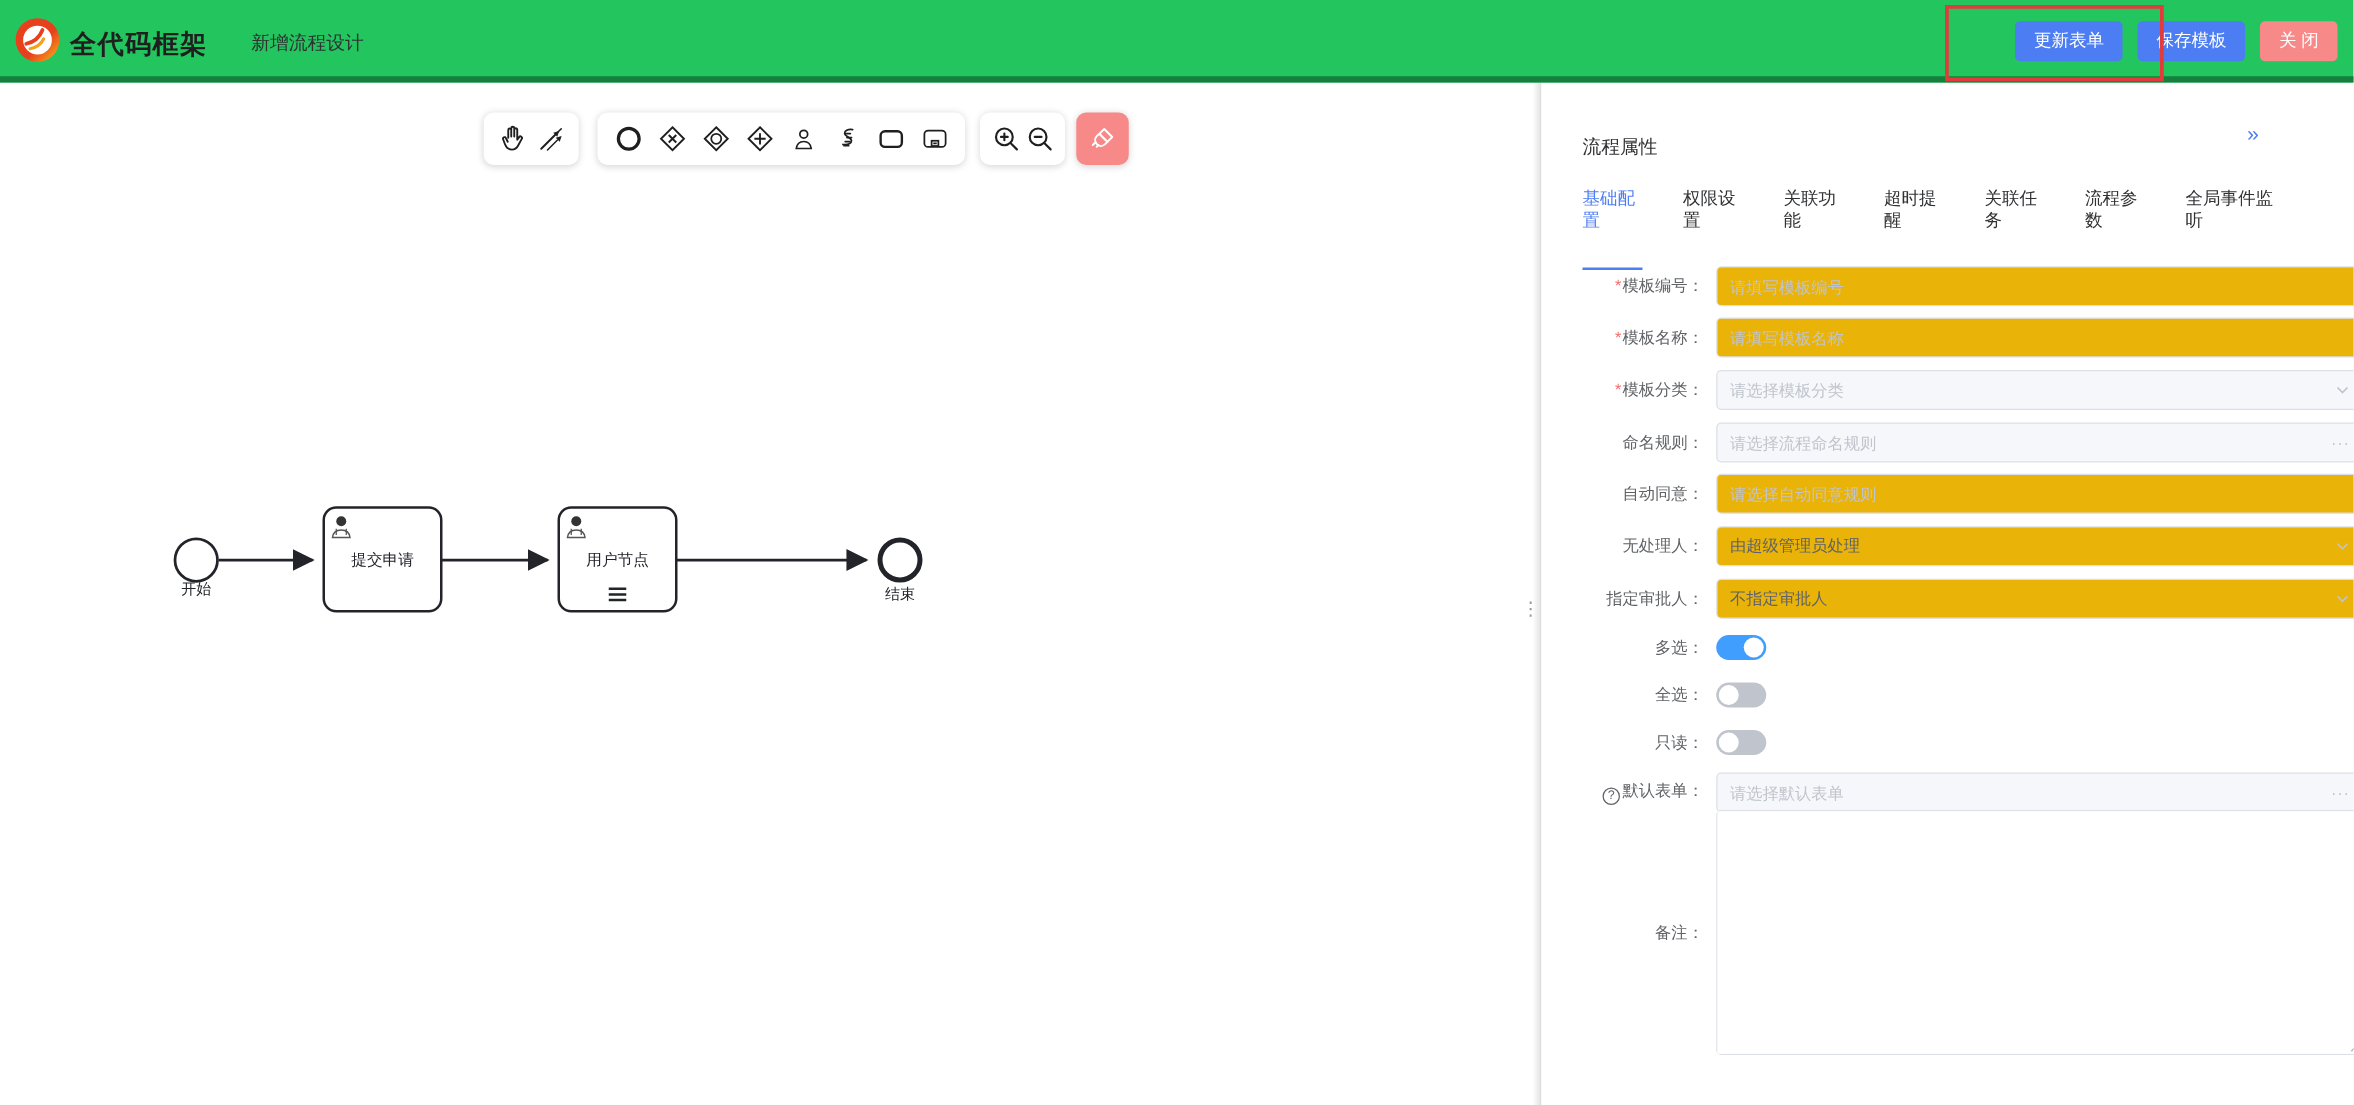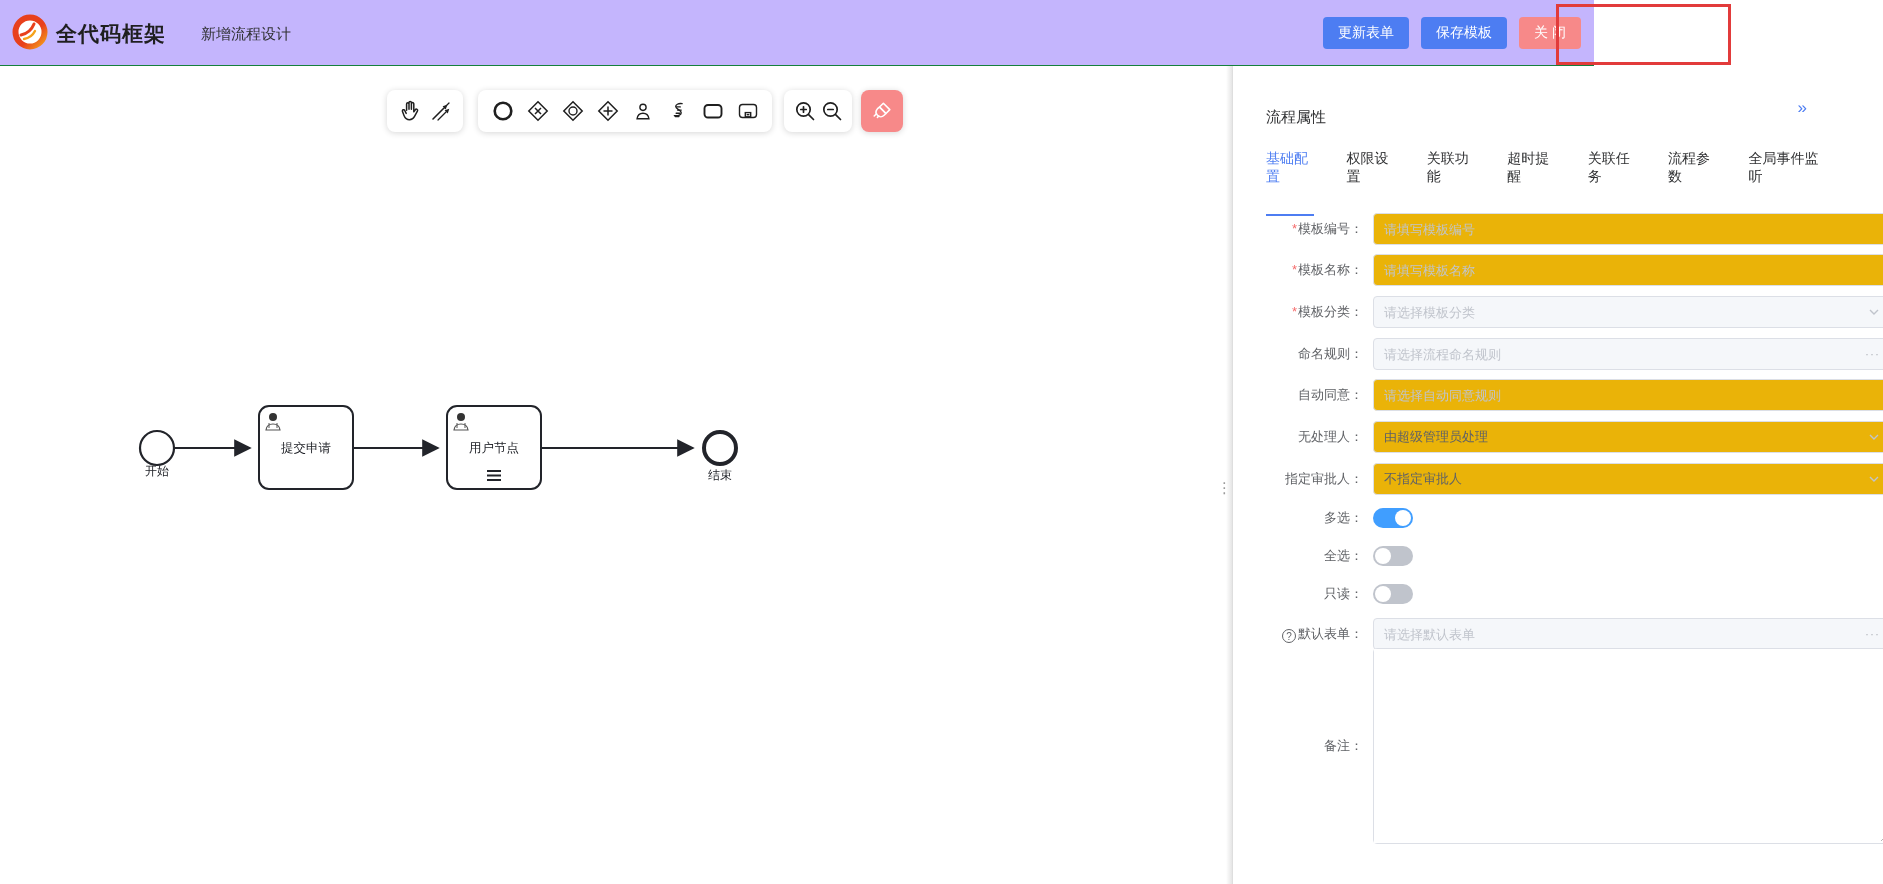--- a/index.html
+++ b/index.html
@@ -12,8 +12,8 @@
 
   
   .header {
-    position:absolute; left:0; top:0; width:1594px; height:66px;
-    background:#c4b5fd; border-bottom:1px solid #15803d; z-index:5;
+    position:absolute; left:0; top:0; width:1883px; height:66px;
+    background:#22c55e; border-bottom:5px solid #15803d; z-index:5;
   }
   .brand { position:absolute; left:12px; top:14px; display:flex; align-items:center; gap:8px; }
   .brand-name { font-size:21px; font-weight:bold; color:#1f1f1f; letter-spacing:1px; }

